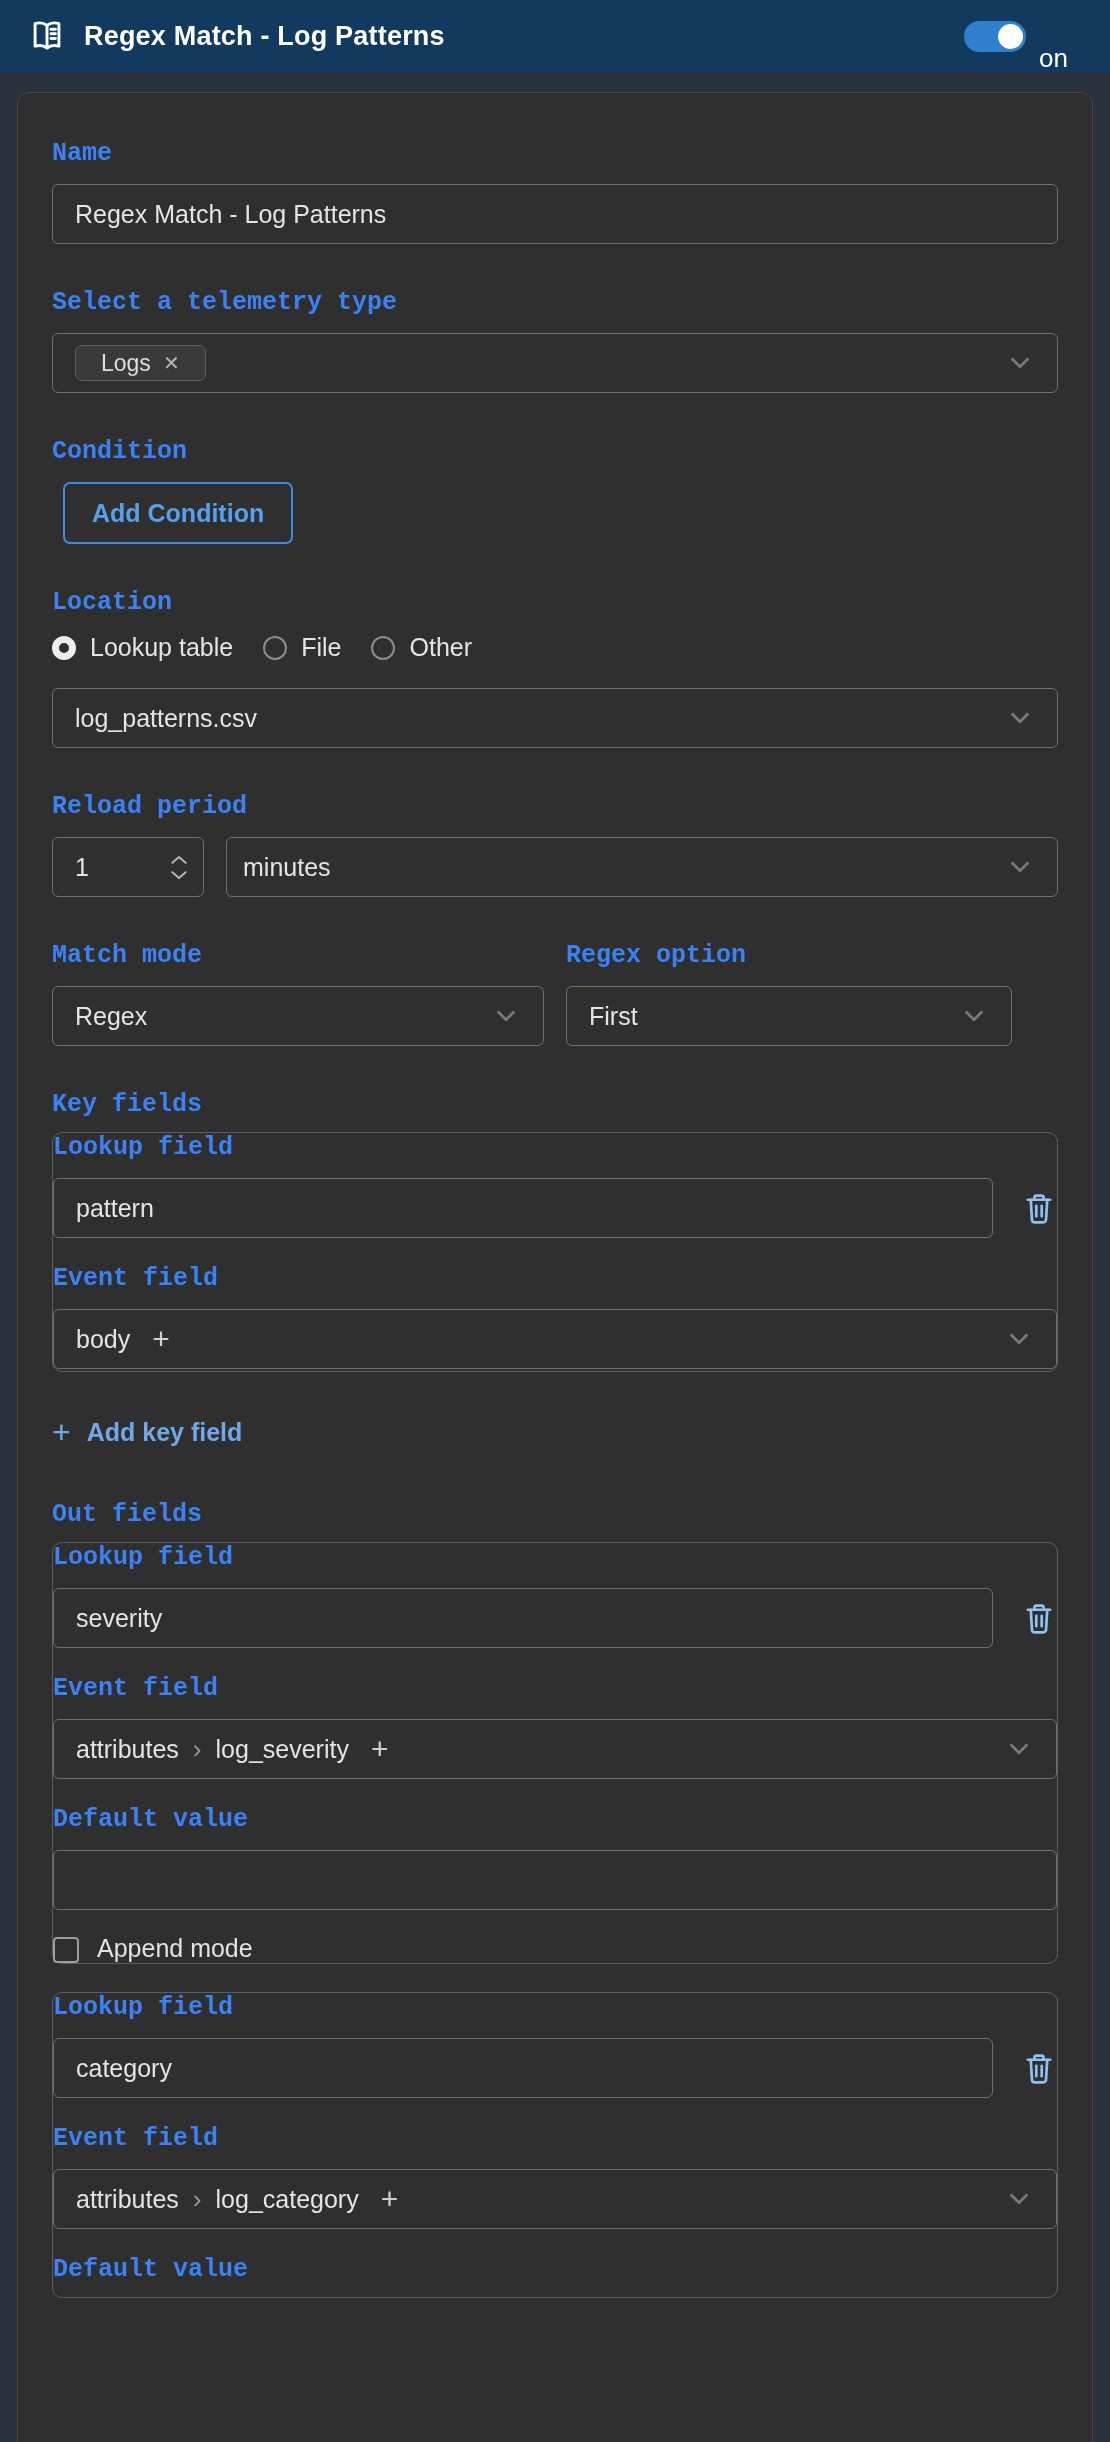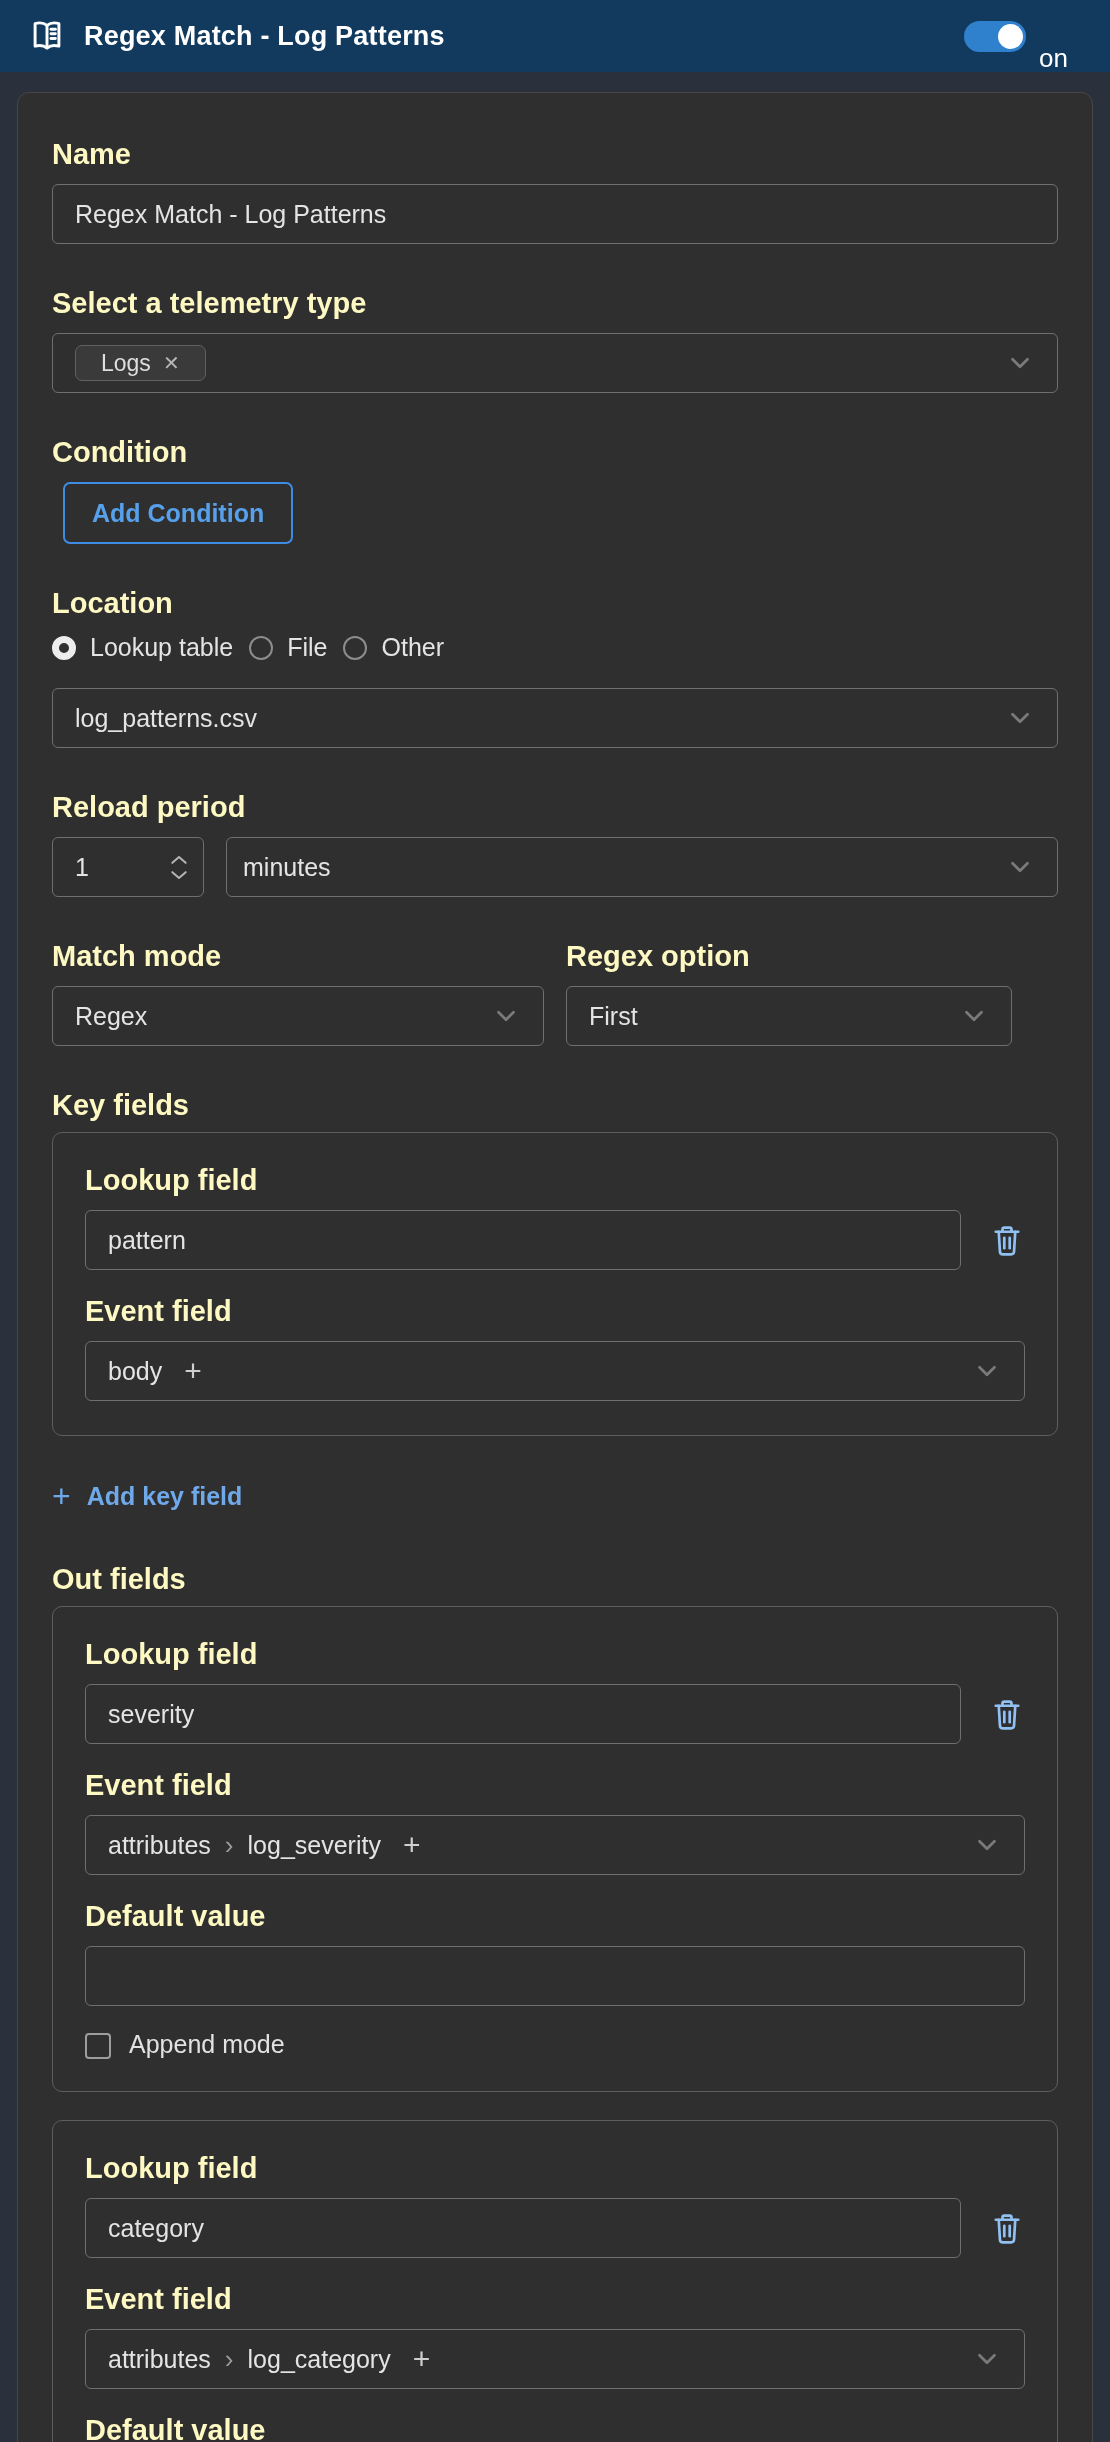--- a/index.html
+++ b/index.html
@@ -38,8 +38,8 @@
   }
   .section { margin-bottom:44px; }
   .field-label {
-    font-size:29px; font-weight:600; color:#fef9c3;
-    line-height:30px; margin-bottom:15px;
+    font-size:25px; font-weight:600; color:#3b82f6;
+    line-height:30px; margin-bottom:15px;font-family:Liberation Mono, monospace;
   }
   .input, .select {
     height:60px; border:1px solid #6f6f6f; border-radius:6px;

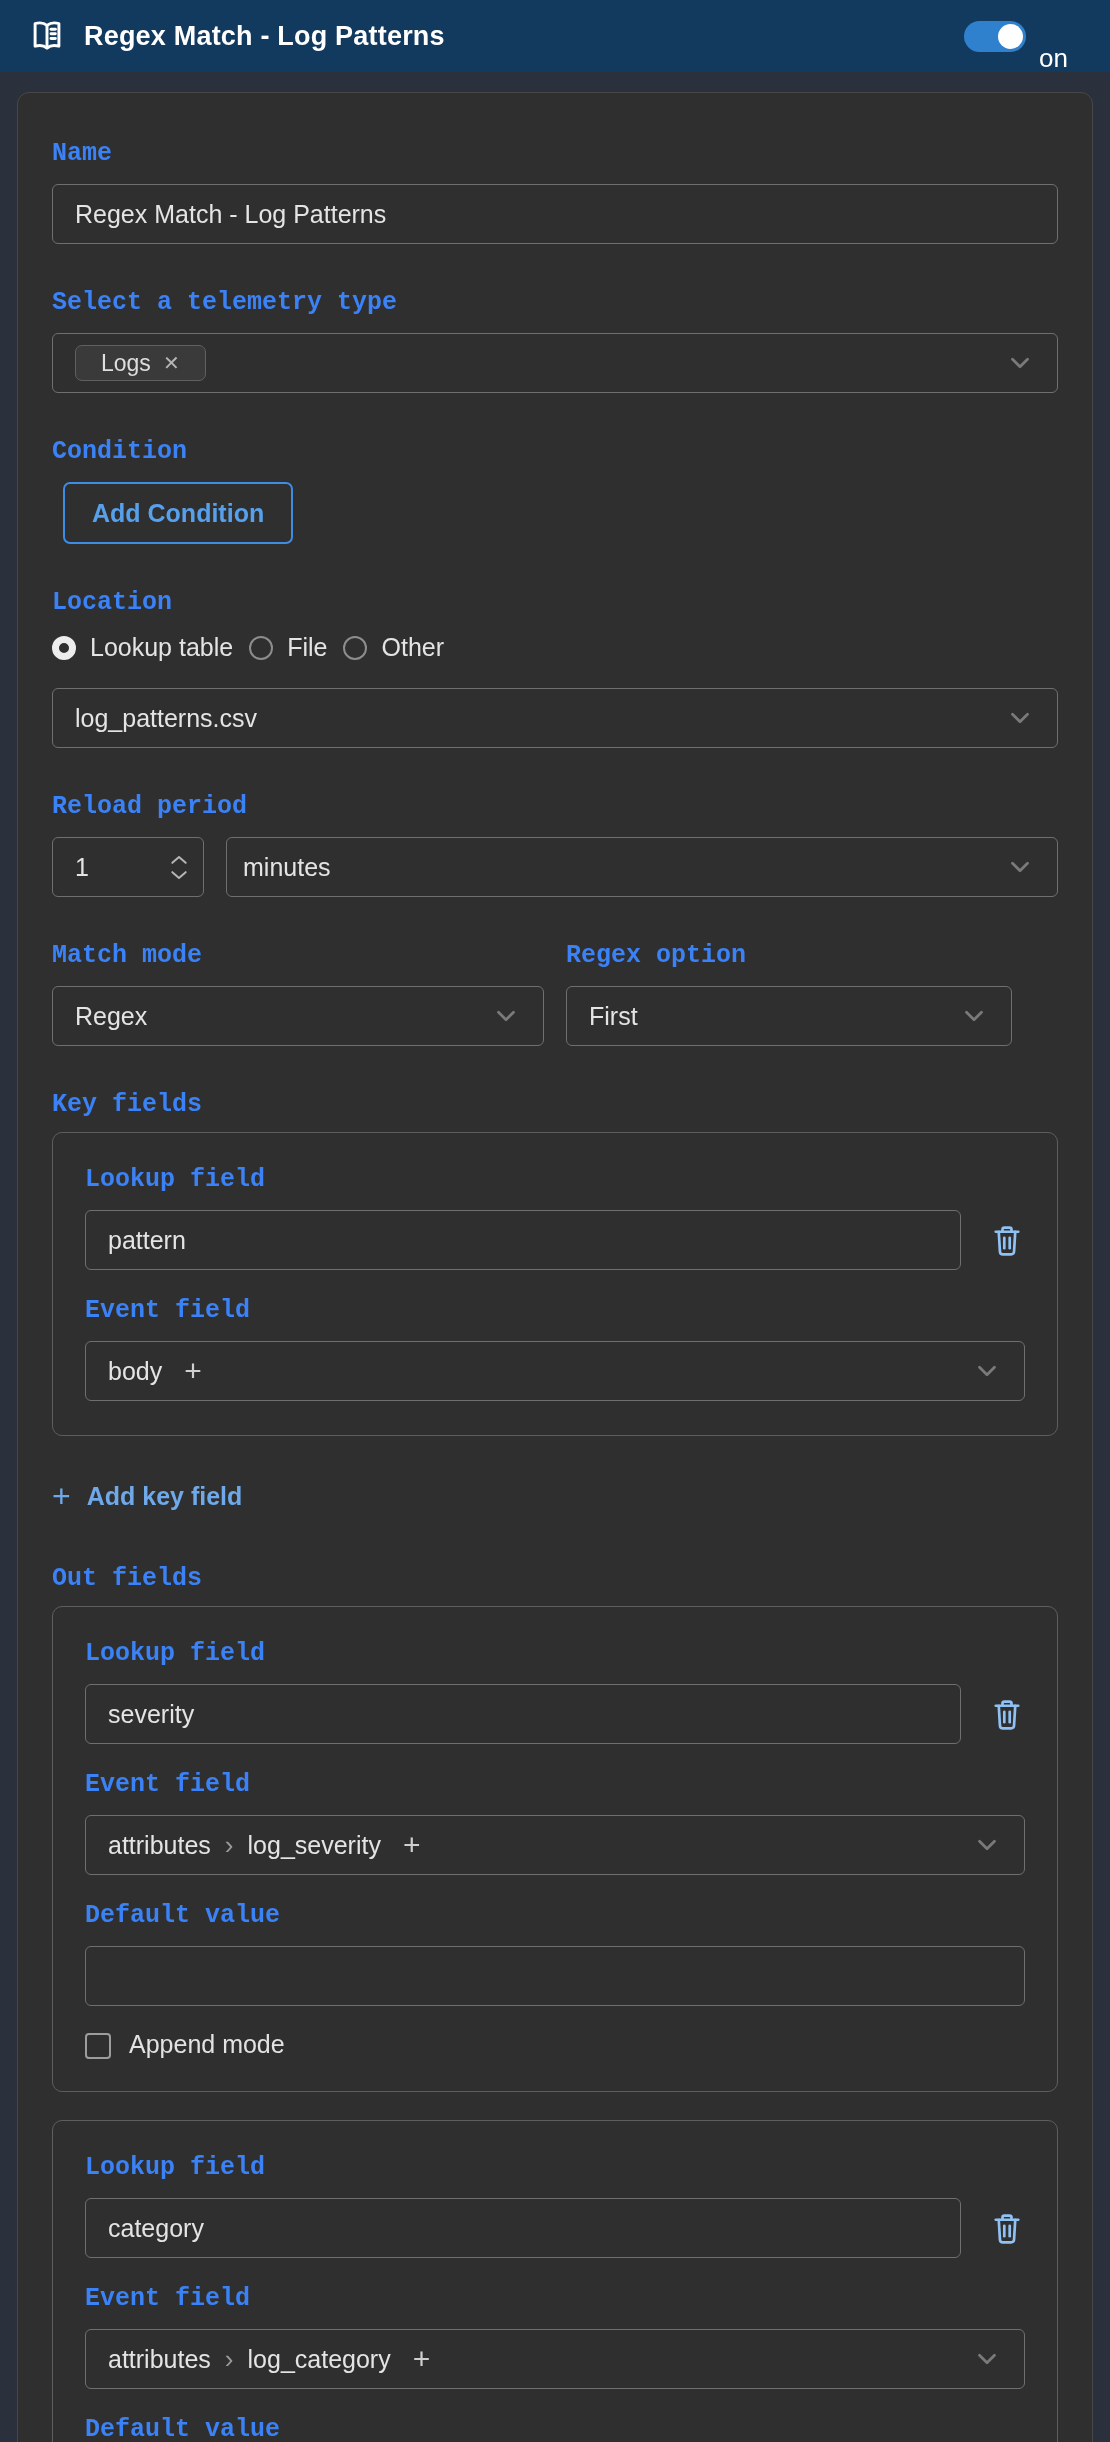--- a/index.html
+++ b/index.html
@@ -68,7 +68,7 @@
   }
 
   
-  .radio-row { display:flex; align-items:center; gap:16px; margin-bottom:26px; }
+  .radio-row { display:flex; align-items:center; gap:30px; margin-bottom:26px; }
   .radio-opt { display:flex; align-items:center; gap:14px; cursor:pointer; }
   .radio { width:24px; height:24px; border-radius:50%; flex:0 0 auto; }
   .radio.on  { border:7px solid #ededed; background:transparent; }

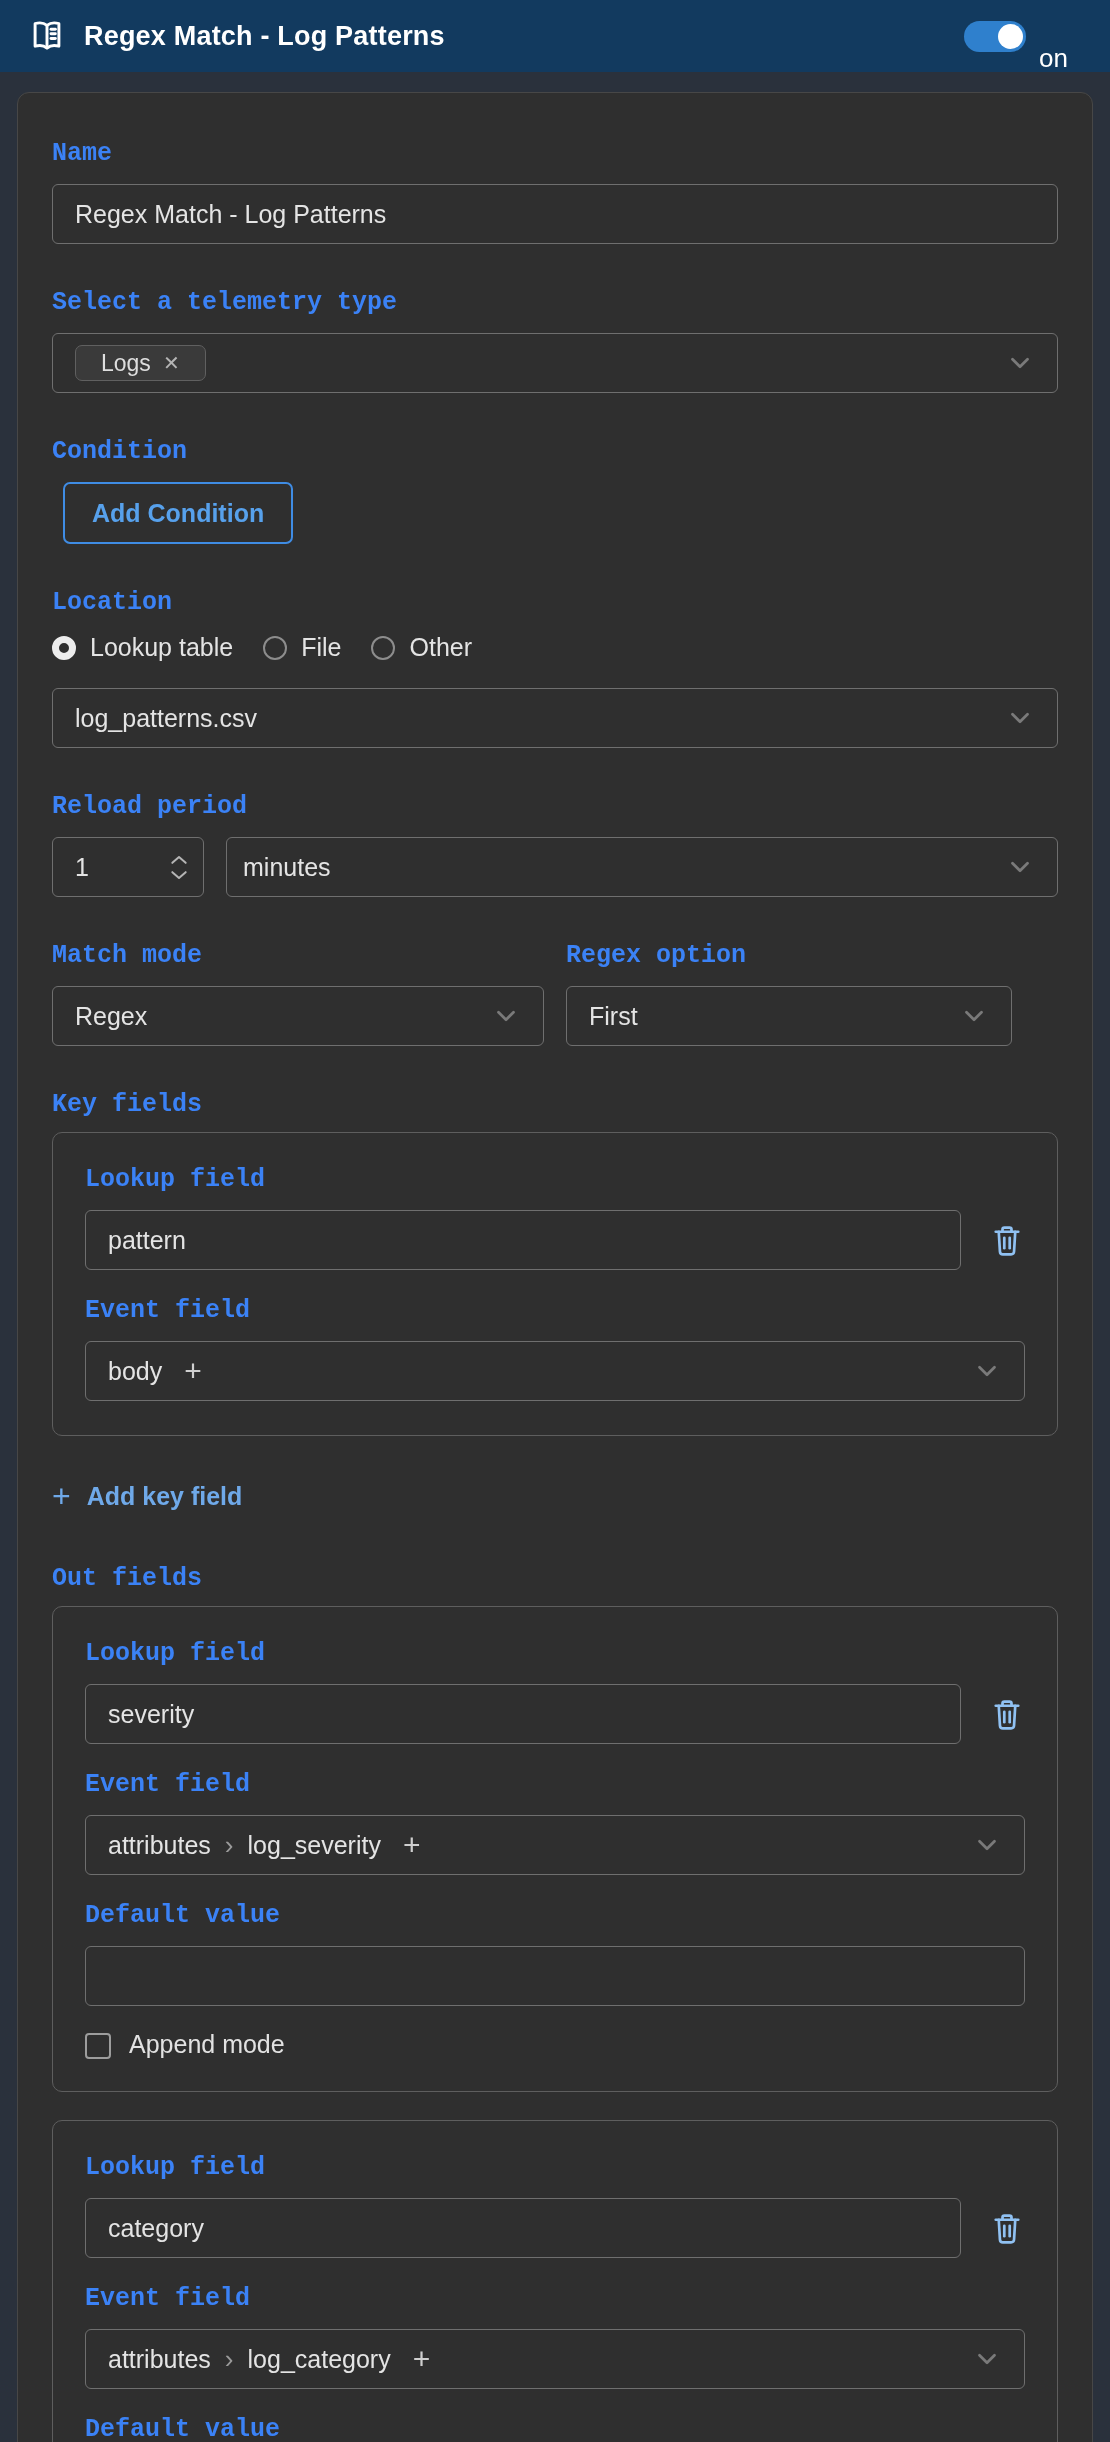--- a/index.html
+++ b/index.html
@@ -94,7 +94,7 @@
   
   .subcard {
     border:1px solid #5e5e5e; border-radius:10px;
-    padding:32px; margin-bottom:28px;
+    margin-bottom:28px;
   }
   .lookup-row { display:flex; align-items:center; gap:28px; margin-bottom:26px; }
   .lookup-row .input { flex:1; }

